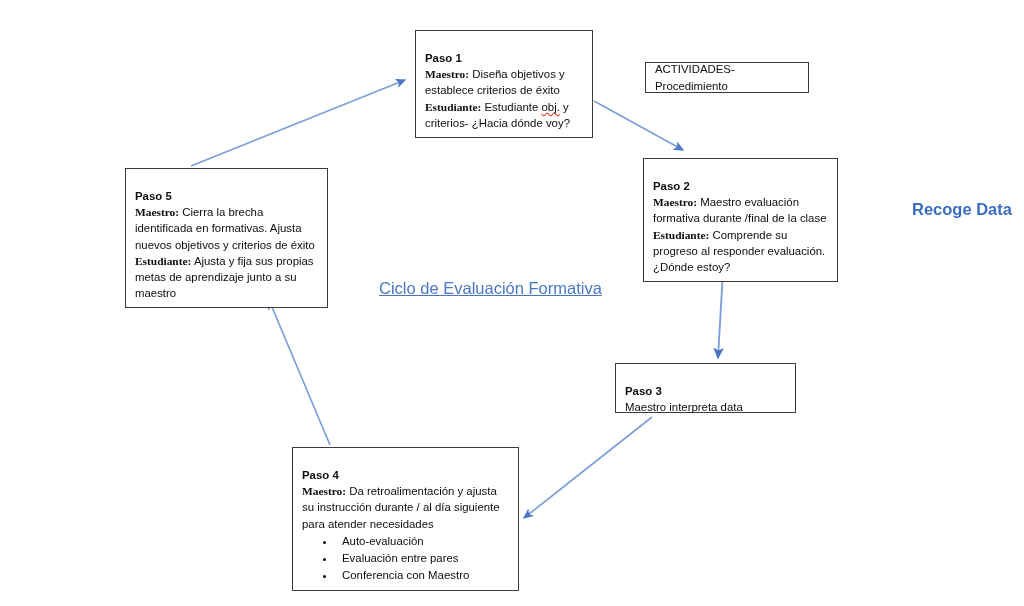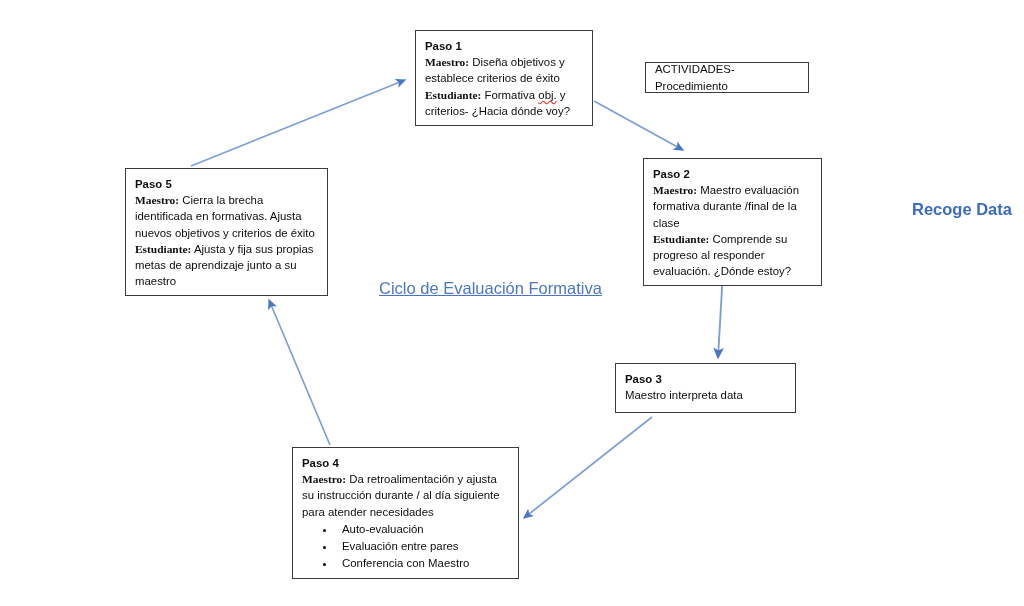--- a/index.html
+++ b/index.html
@@ -36,6 +36,7 @@
   .node .ttl {
     font-weight: bold;
     display: block;
+    margin-top: 12px;
   }
   .node .lbl {
     font-weight: bold;

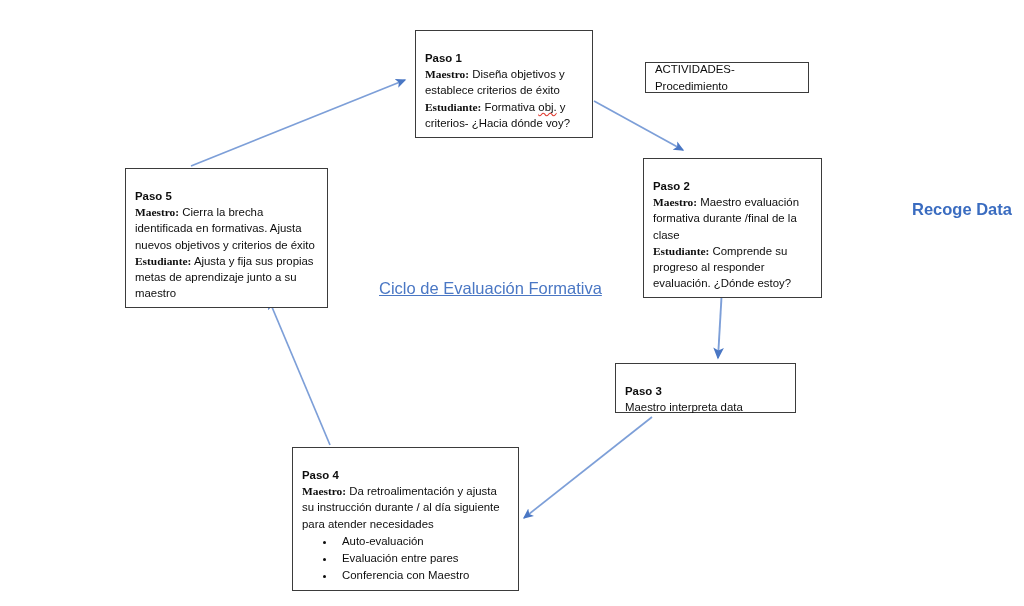--- a/index.html
+++ b/index.html
@@ -119,7 +119,7 @@
   <div class="node" id="node-paso1">
     <span class="ttl">Paso 1</span>
     <p><span class="lbl">Maestro:</span><span> Diseña objetivos y establece criterios de éxito</span></p>
-    <p><span class="lbl">Estudiante:</span><span> Formativa </span><span class="misspell">obj.</span><span> y criterios- ¿Hacia dónde voy?</span></p>
+    <p><span class="lbl">Estudiante:</span><span> Estudiante </span><span class="misspell">obj.</span><span> y criterios- ¿Hacia dónde voy?</span></p>
   </div>
 
   <div class="node" id="node-actividades">

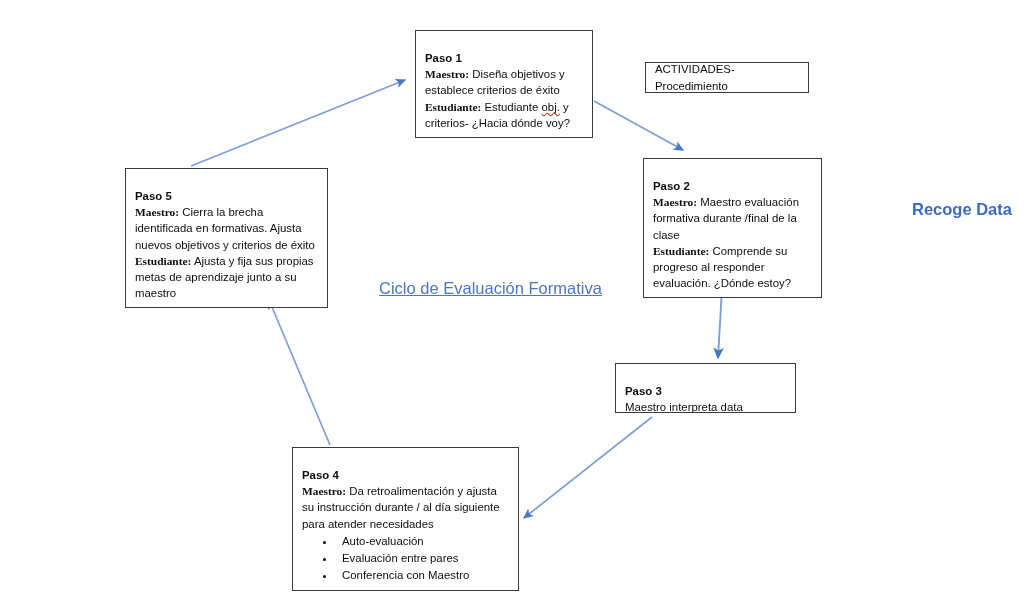--- a/index.html
+++ b/index.html
@@ -84,7 +84,7 @@
     margin-left: 34px;
   }
   #node-paso1  { left: 415px; top: 30px;  width: 178px; }
-  #node-paso2  { left: 643px; top: 158px; width: 179px; }
+  #node-paso2  { left: 643px; top: 158px; width: 195px; }
   #node-paso3  { left: 615px; top: 363px; width: 181px; height: 50px; }
   #node-paso4  { left: 292px; top: 447px; width: 227px; }
   #node-paso5  { left: 125px; top: 168px; width: 203px; }

